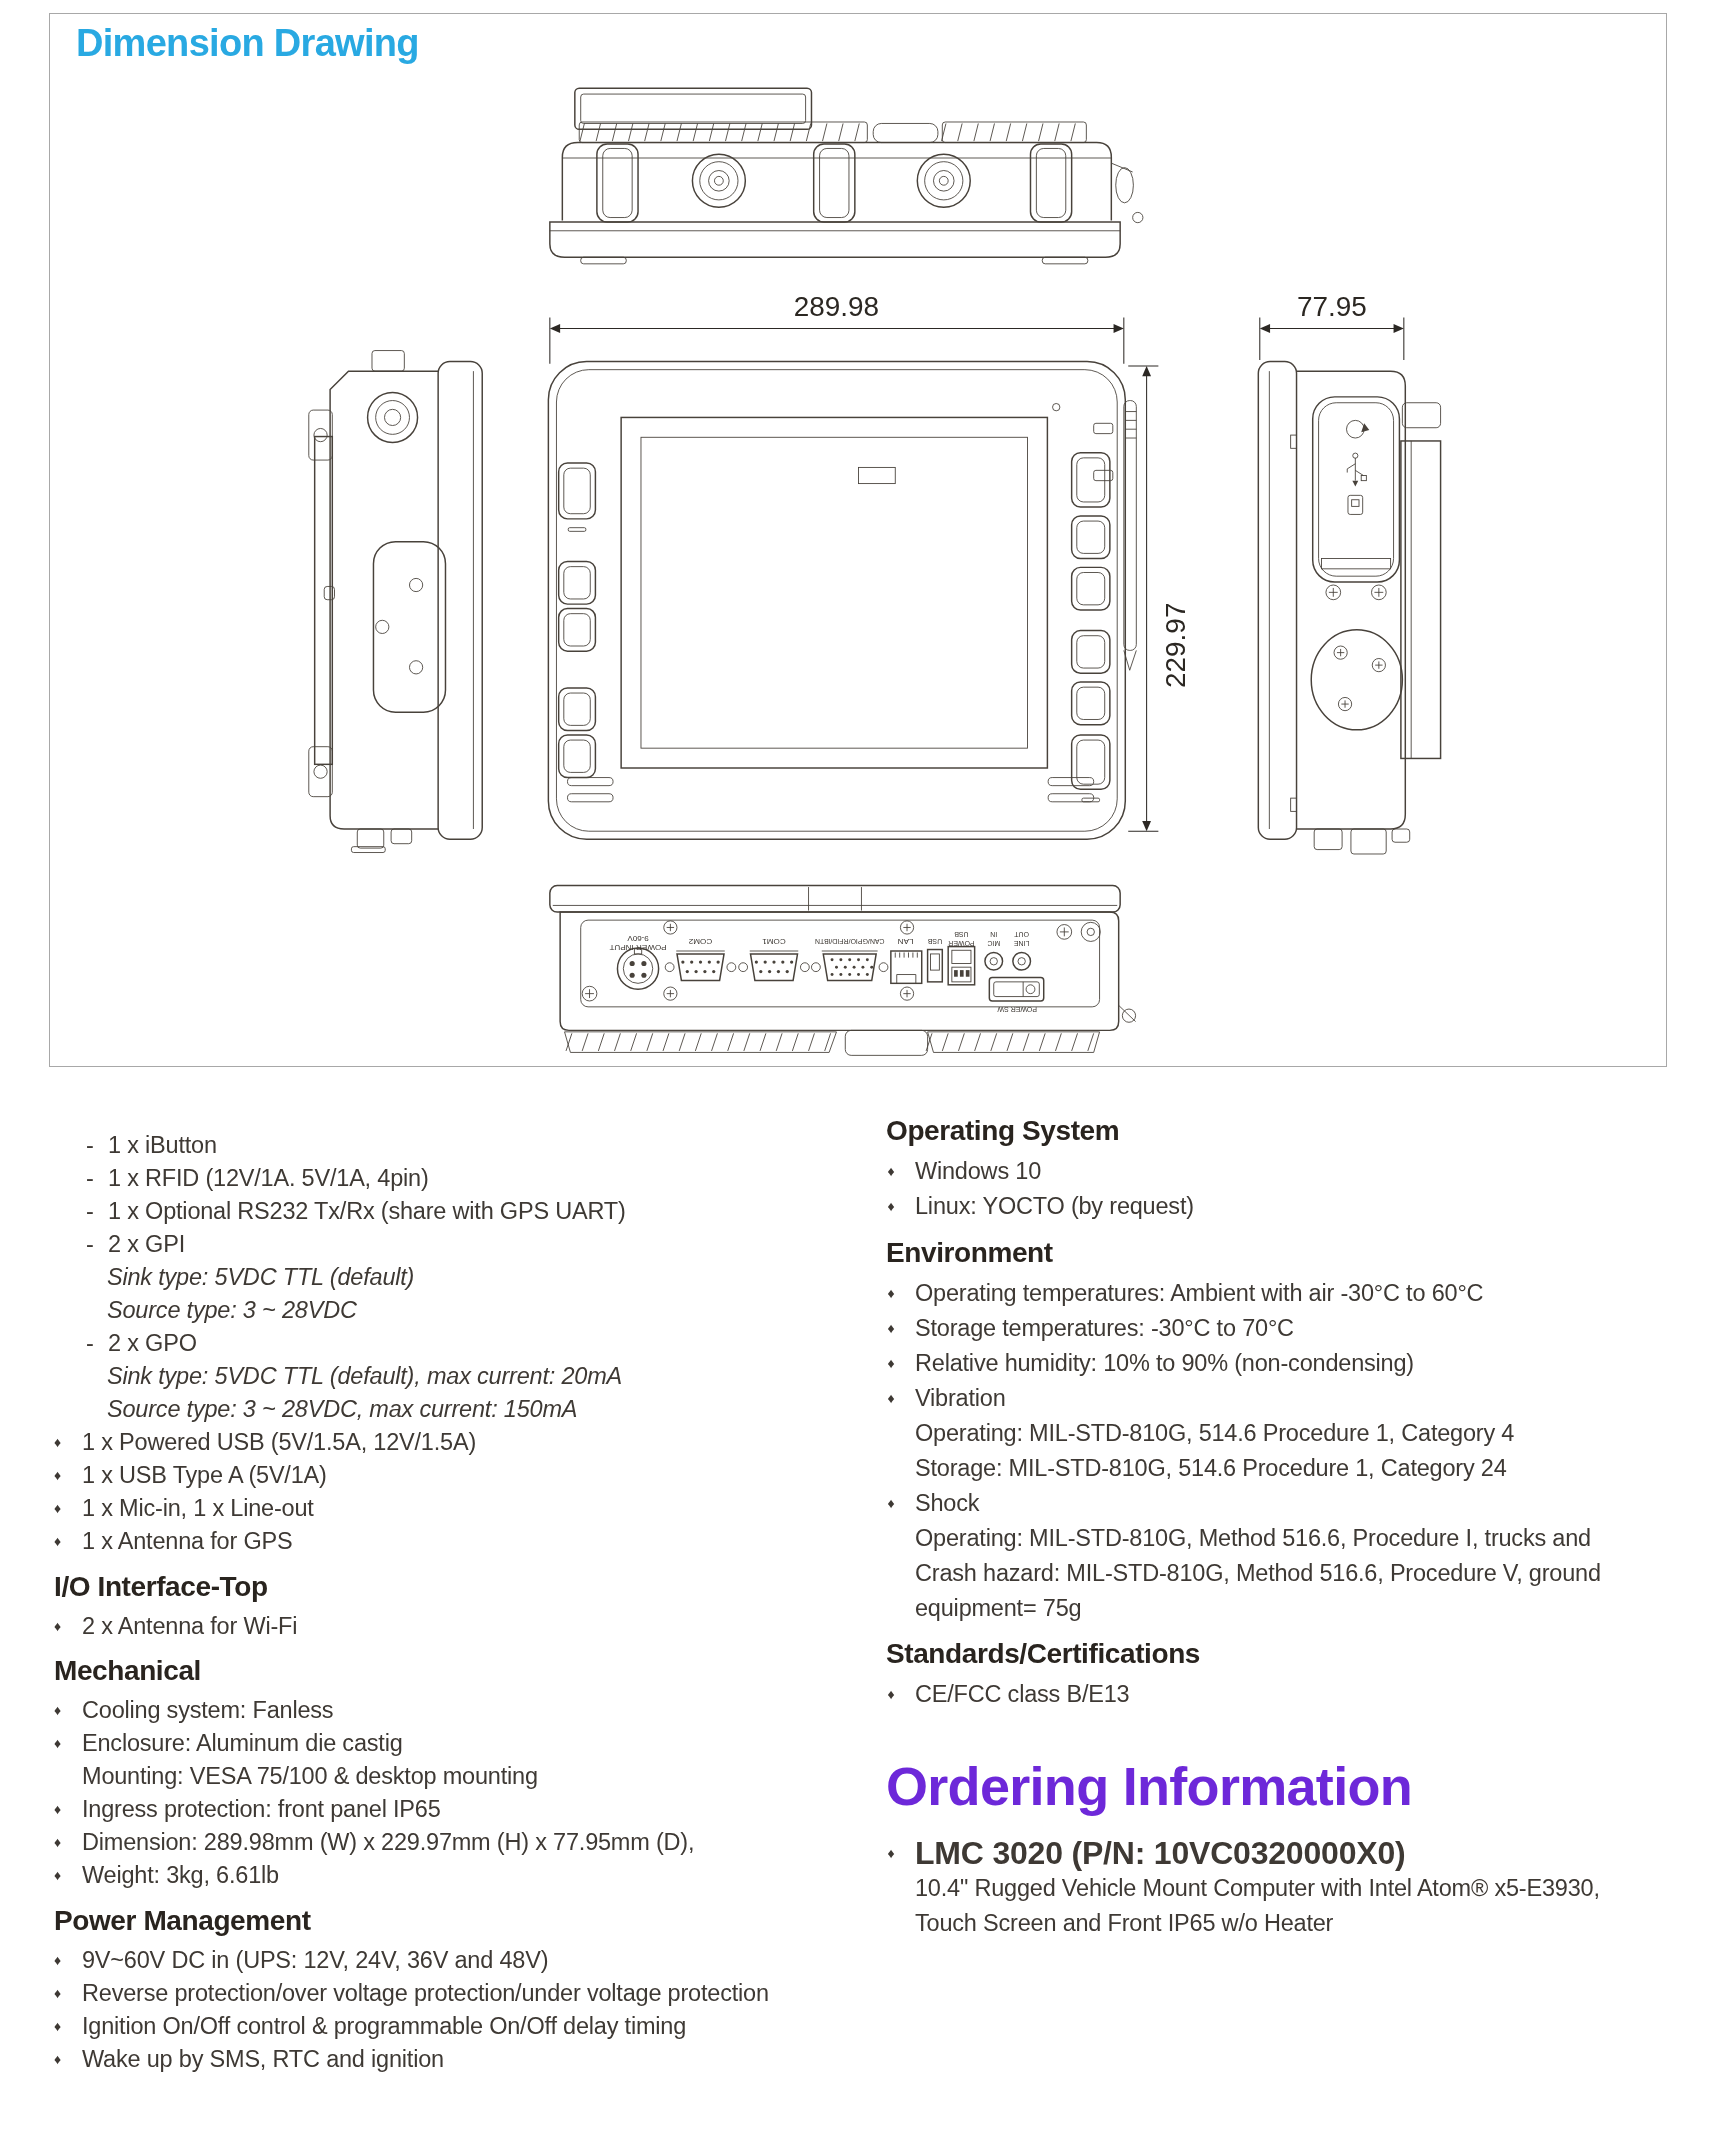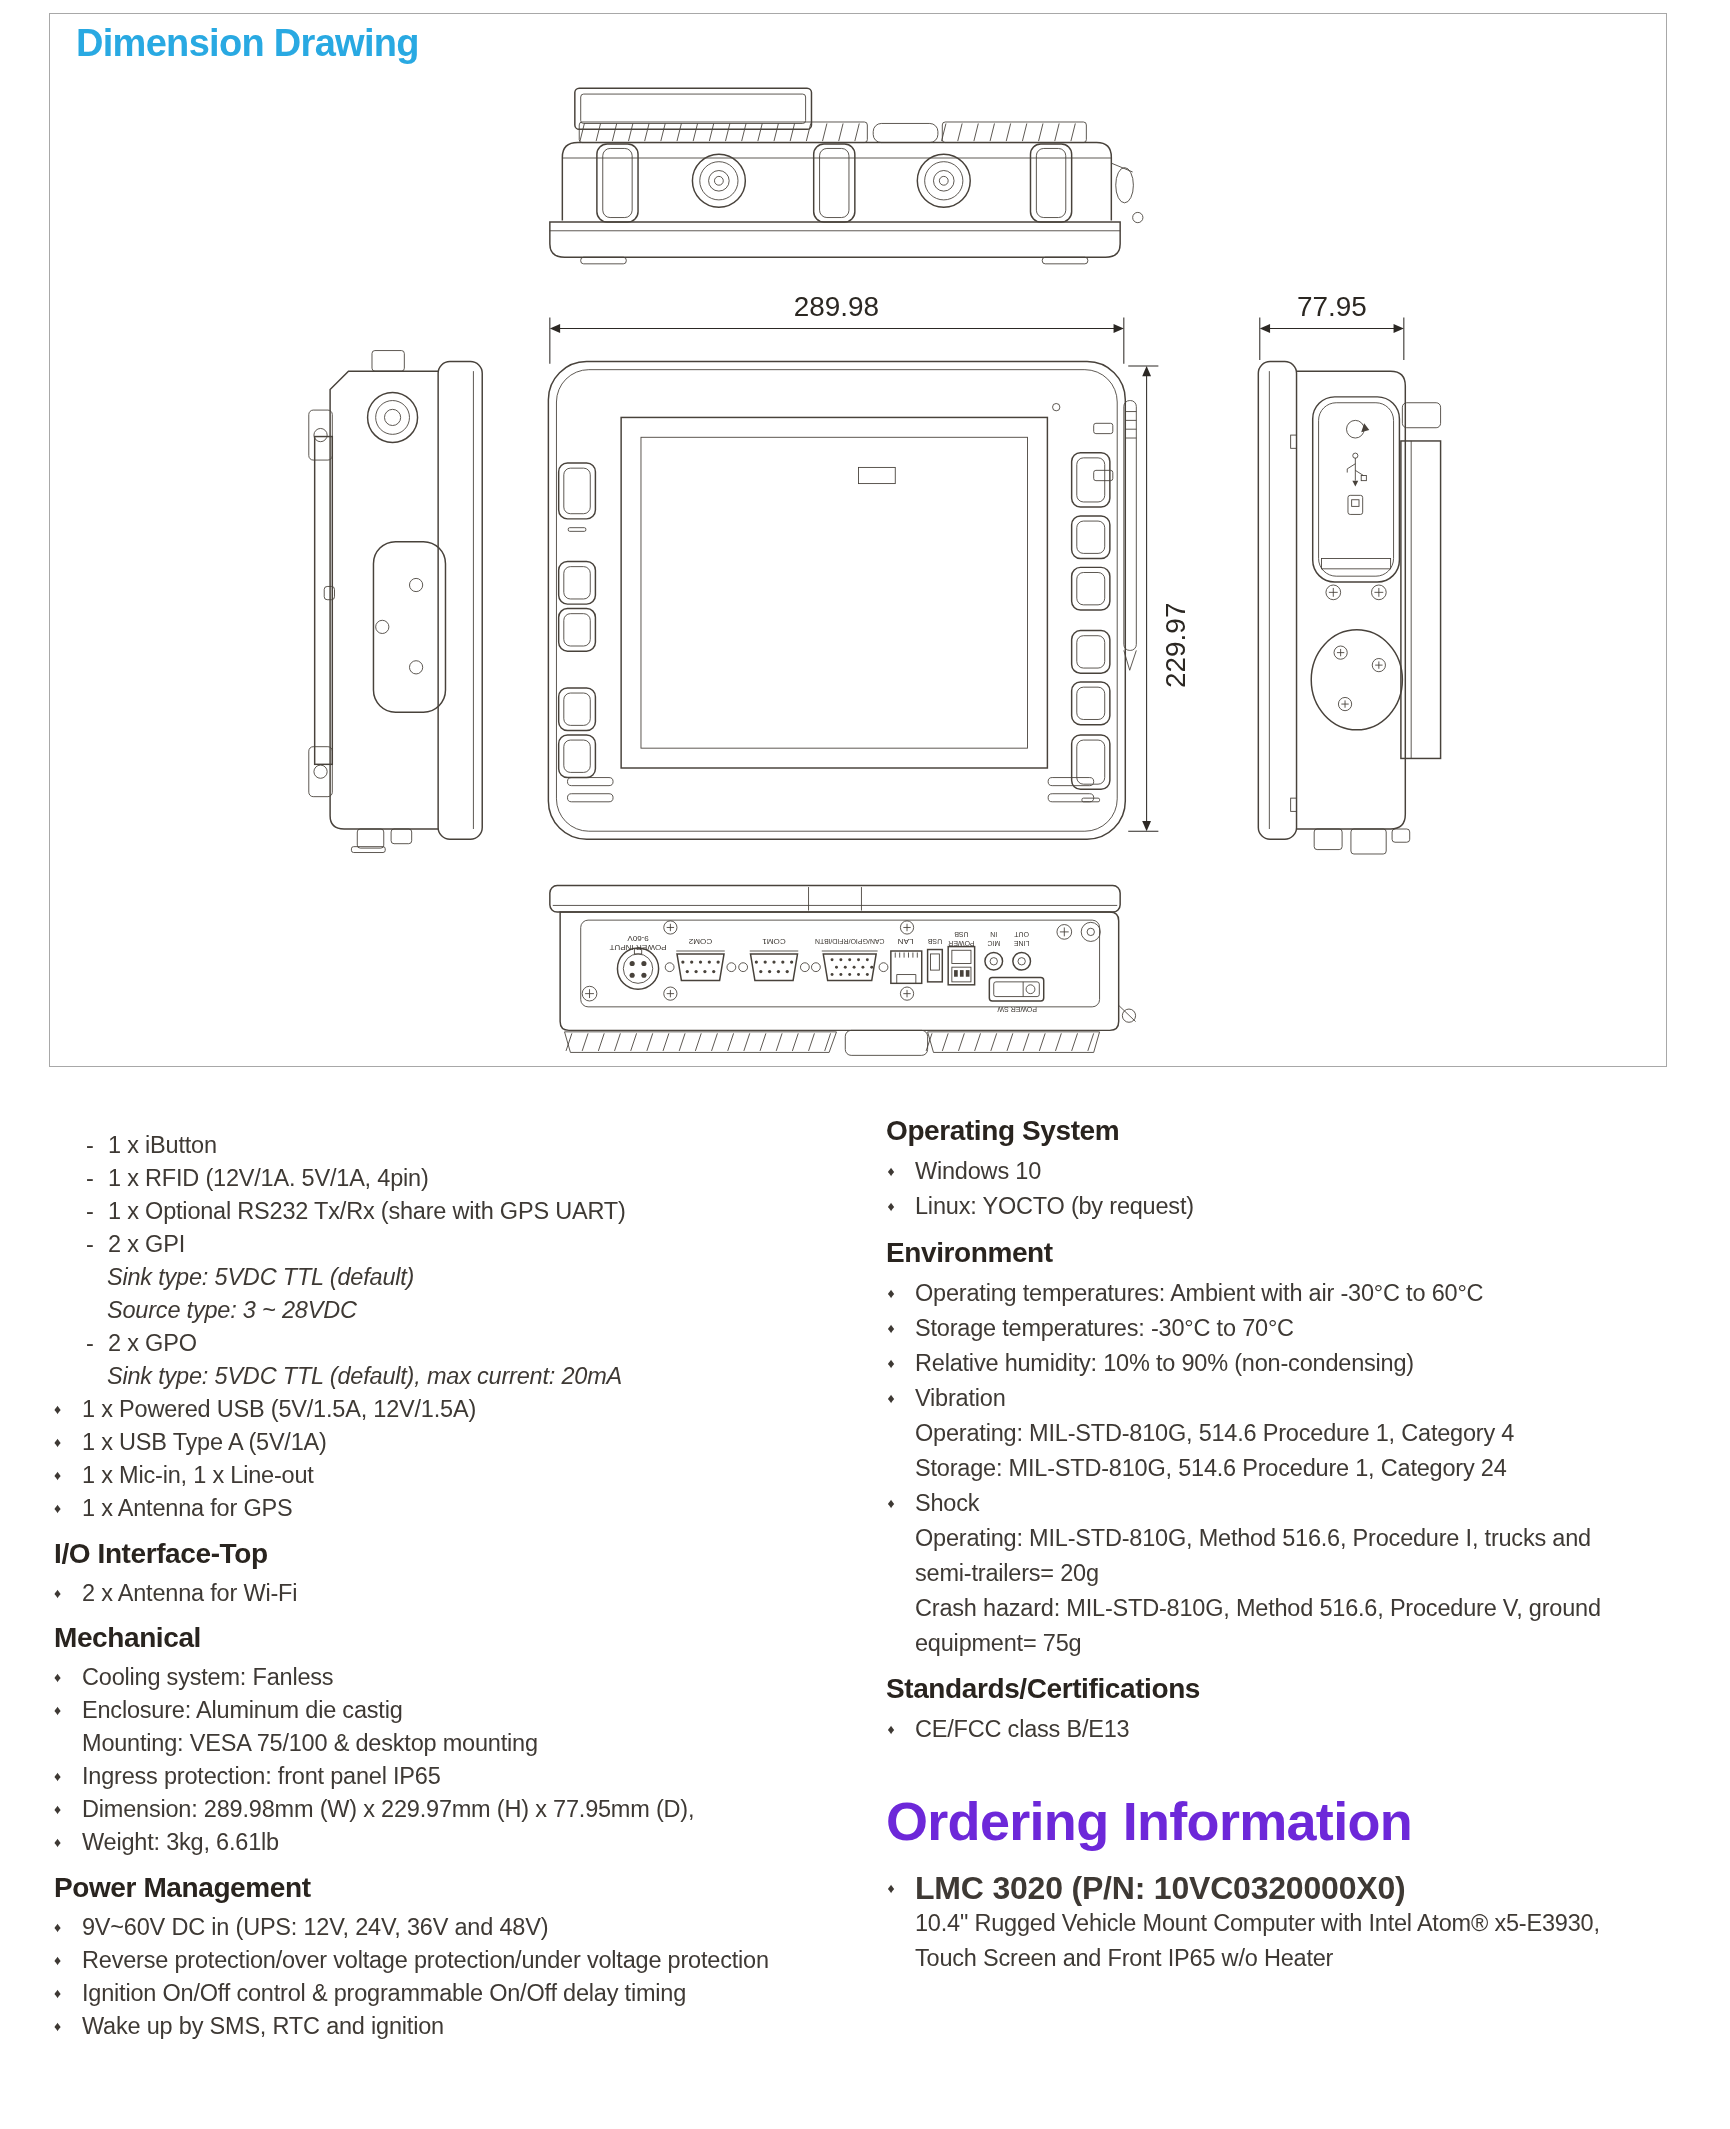--- a/index.html
+++ b/index.html
@@ -417,6 +417,9 @@
     <div class="row i2">
         <span class="tx">Sink type: 5VDC TTL (default), max current: 20mA</span>
       </div>
+    <div class="row i2">
+        <span class="tx">Source type: 3 ~ 28VDC, max current: 150mA</span>
+      </div>
     <div class="row d">
         <span class="bl">♦</span>
         <span class="tx">1 x Powered USB (5V/1.5A, 12V/1.5A)</span>

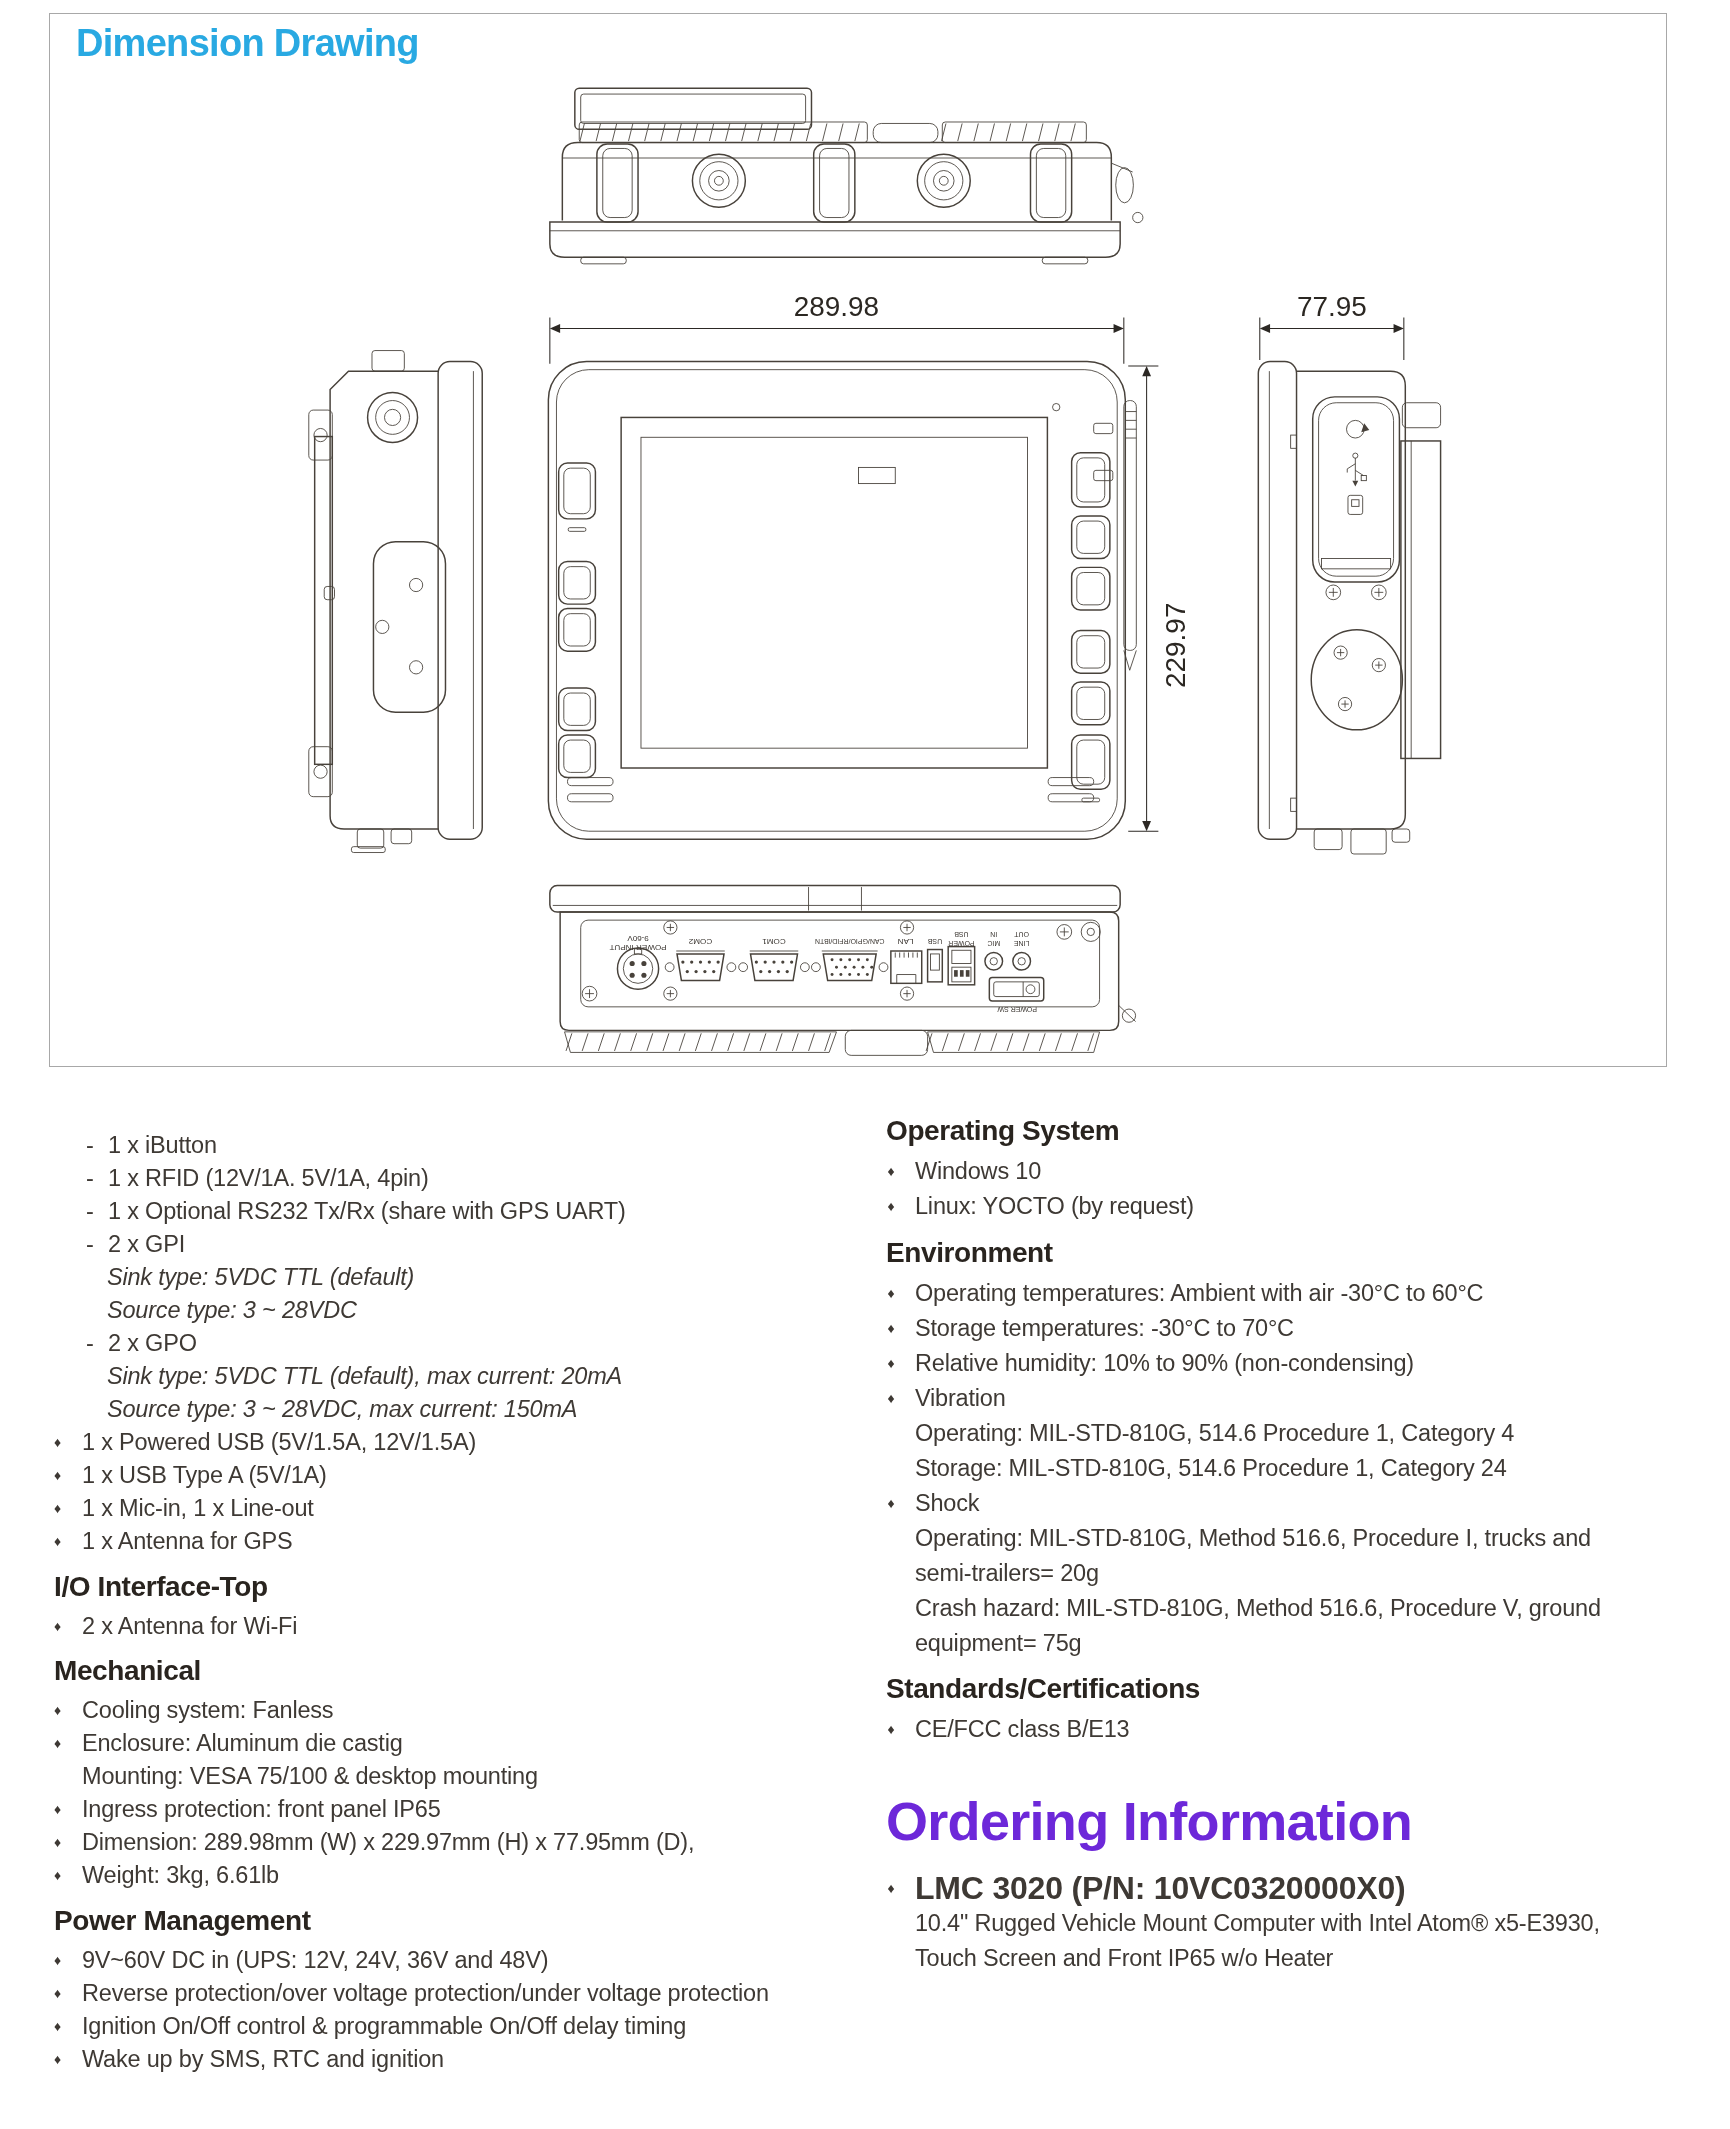--- a/index.html
+++ b/index.html
@@ -529,9 +529,6 @@
         <span class="tx">Operating: MIL-STD-810G, Method 516.6, Procedure I, trucks and</span>
       </div>
     <div class="row i1">
-        <span class="tx">semi-trailers= 20g</span>
-      </div>
-    <div class="row i1">
         <span class="tx">Crash hazard: MIL-STD-810G, Method 516.6, Procedure V, ground</span>
       </div>
     <div class="row i1">

